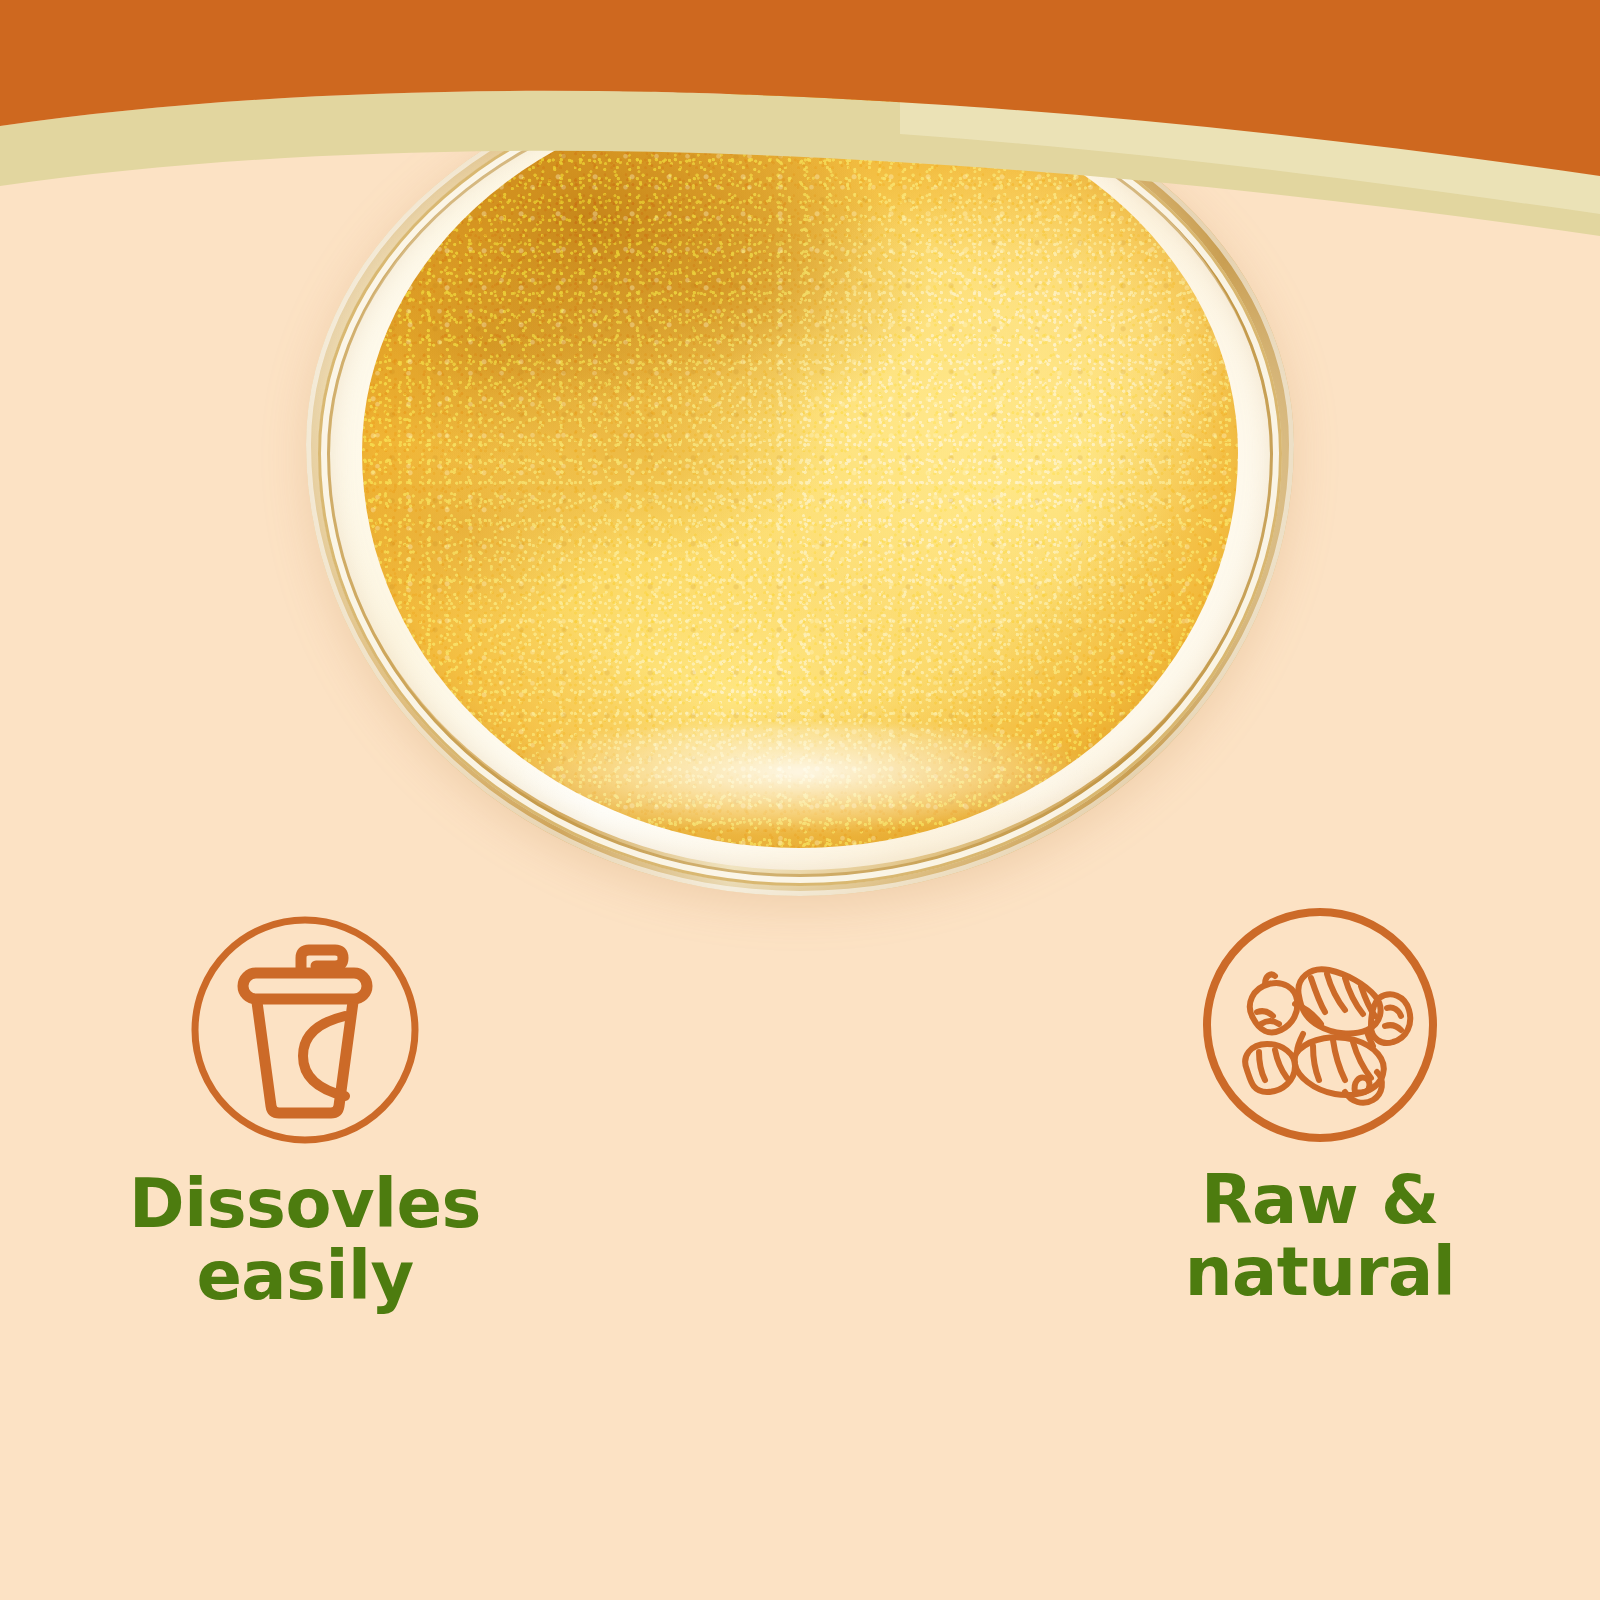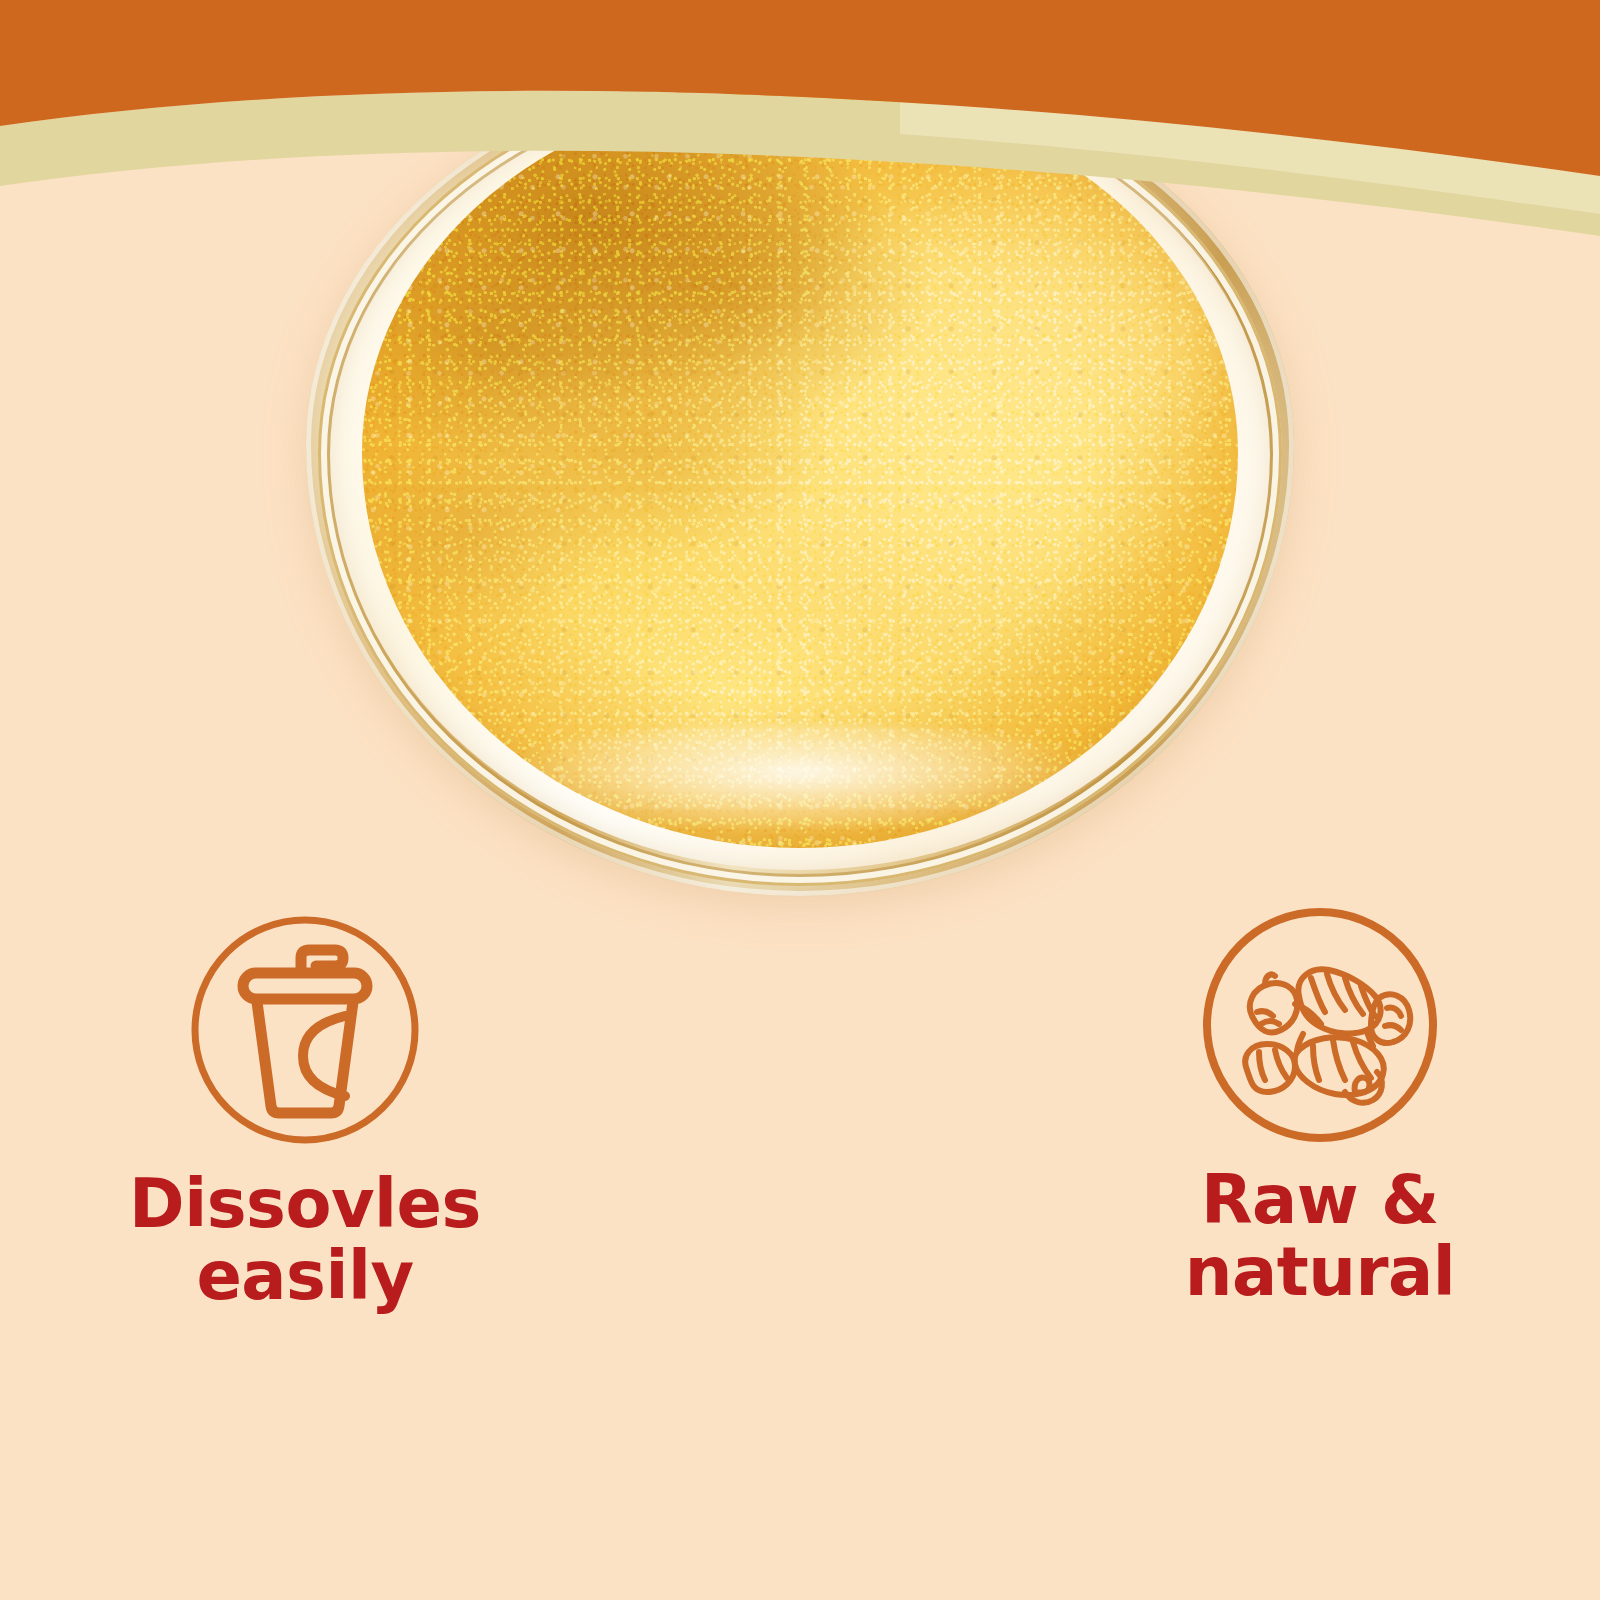--- a/index.html
+++ b/index.html
@@ -151,7 +151,7 @@
   .feat-label{
     font-family:"DejaVu Sans", sans-serif;
     font-weight:bold;
-    color:#b91c1c;
+    color:#4d7c0f;
     line-height:1.08;
     letter-spacing:-0.5px;
     margin-top:14px;

